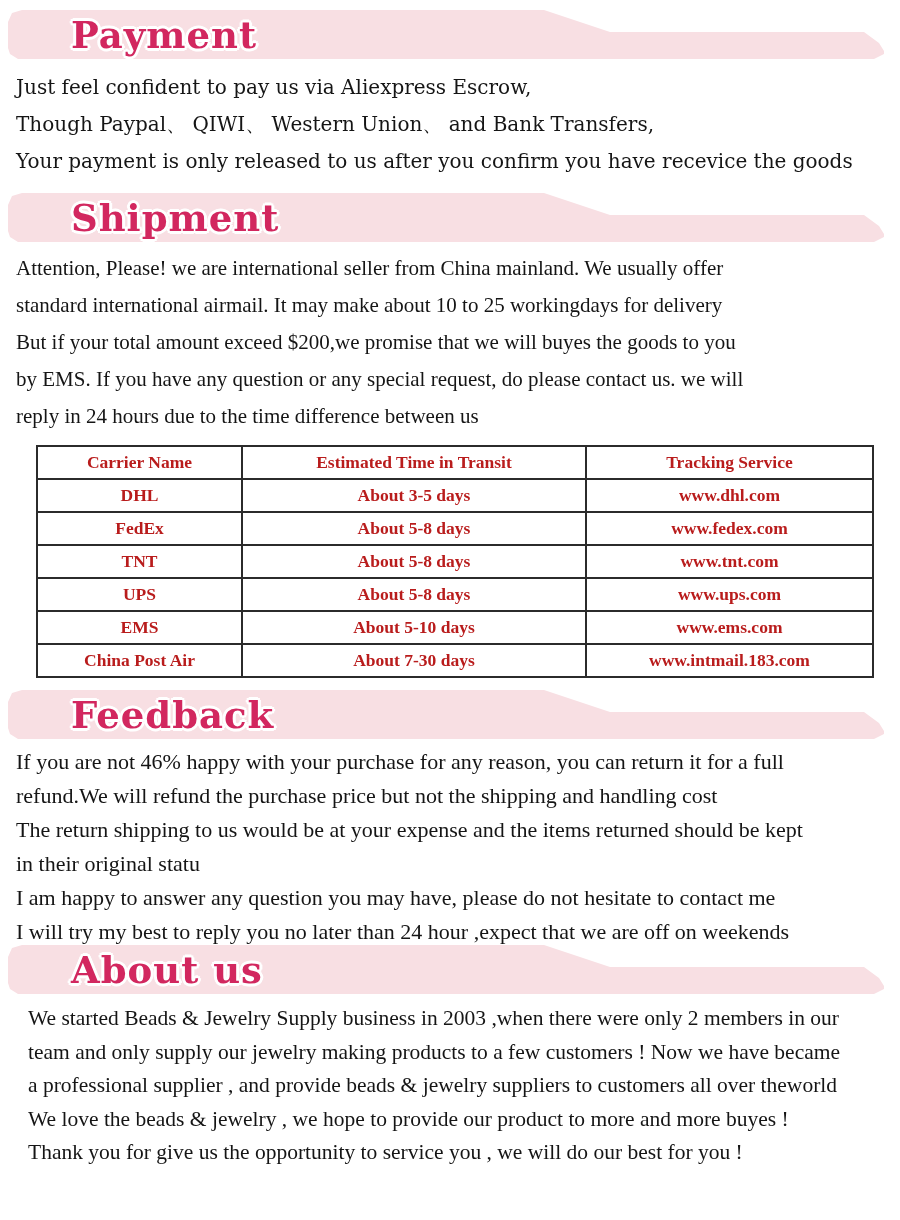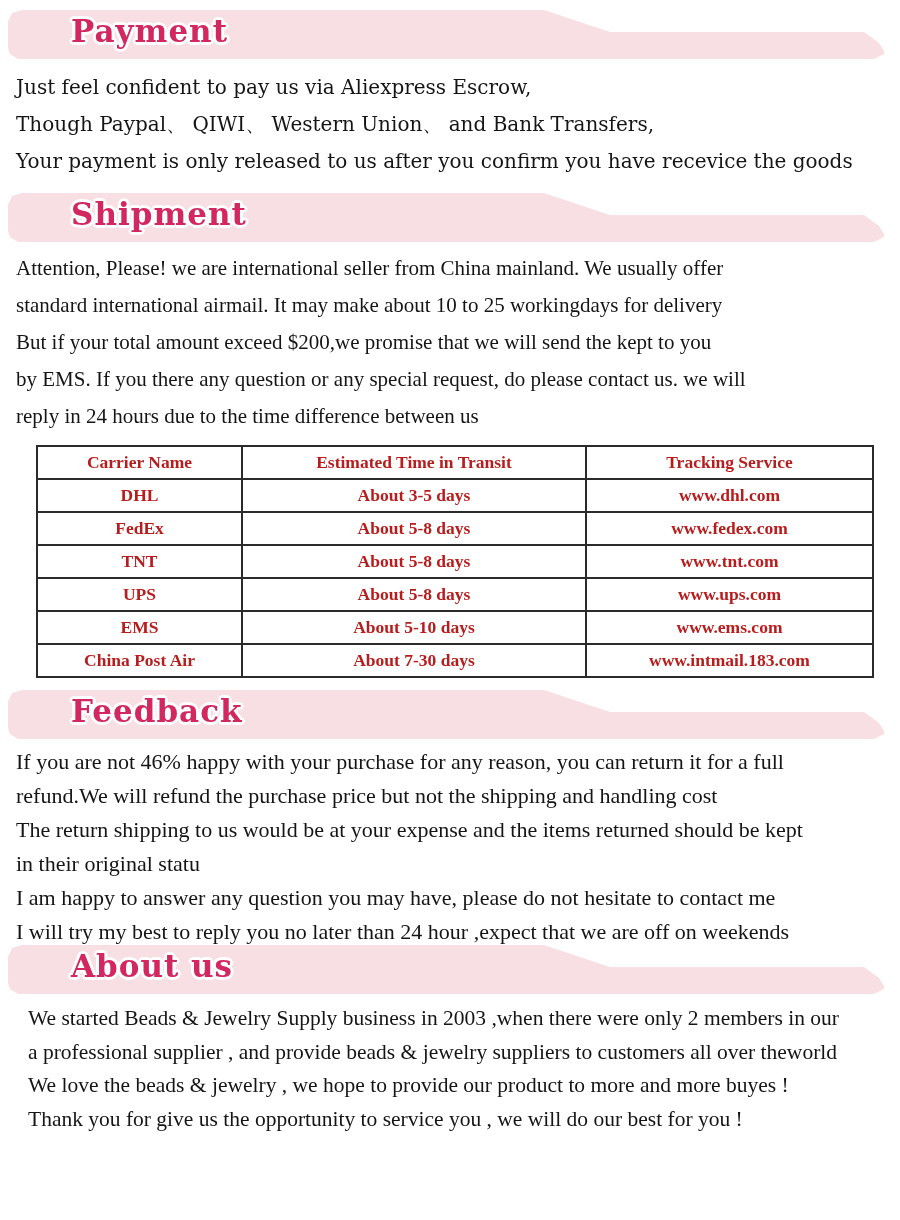--- a/index.html
+++ b/index.html
@@ -30,7 +30,7 @@
     margin: 0;
     font-family: "DejaVu Serif", serif;
     font-weight: bold;
-    font-size: 31px;
+    font-size: 37px;
     letter-spacing: 1px;
     color: #d2275f;
     text-shadow:

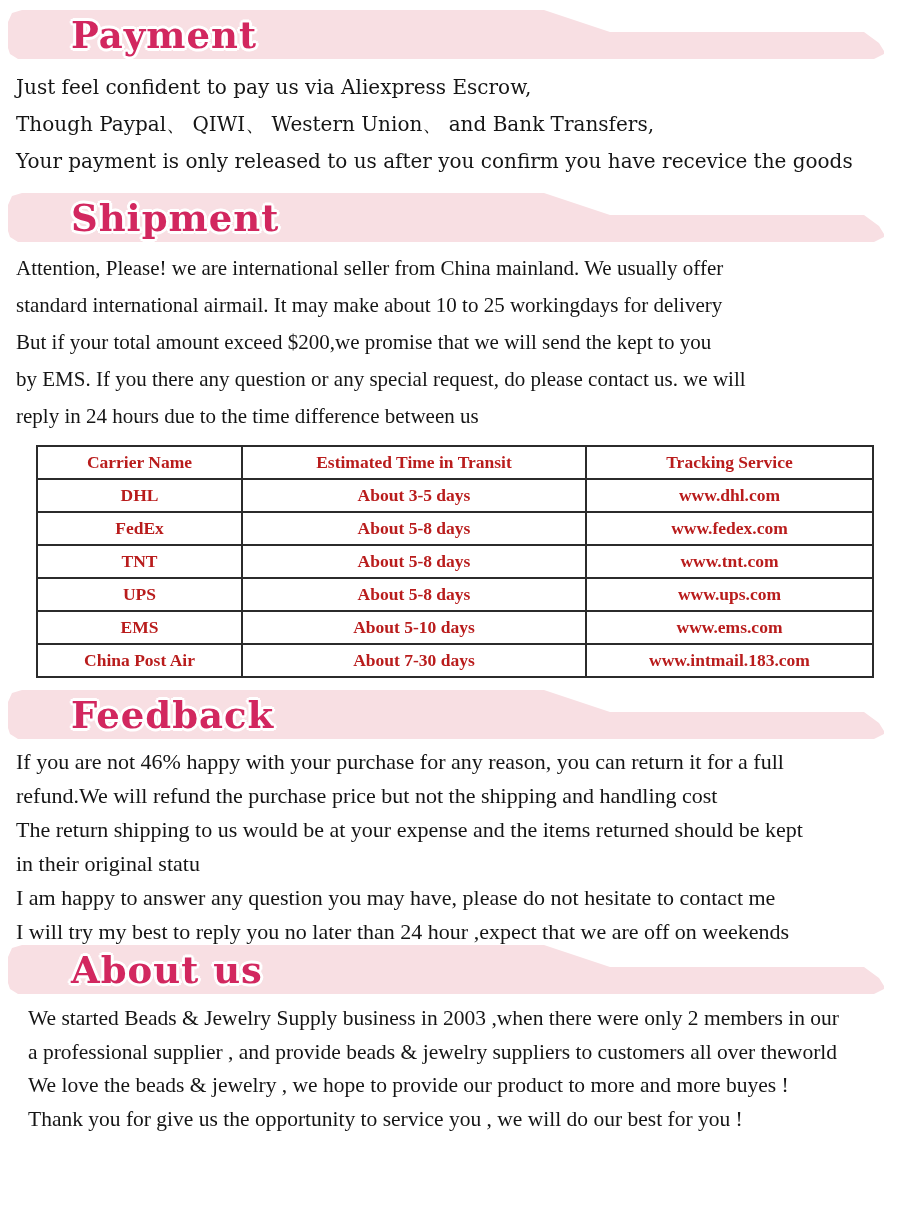--- a/index.html
+++ b/index.html
@@ -102,7 +102,7 @@
   <div class="para ship-para">
     <p>Attention, Please! we are international seller from China mainland. We usually offer</p>
     <p>standard international airmail. It may make about 10 to 25 workingdays for delivery</p>
-    <p>But if your total amount exceed $200,we promise that we will send the kept to you</p>
+    <p>But if your total amount exceed $200,we promise that we will buyes the goods to you</p>
     <p>by EMS. If you there any question or any special request, do please contact us. we will</p>
     <p>reply in 24 hours due to the time difference between us</p>
   </div>

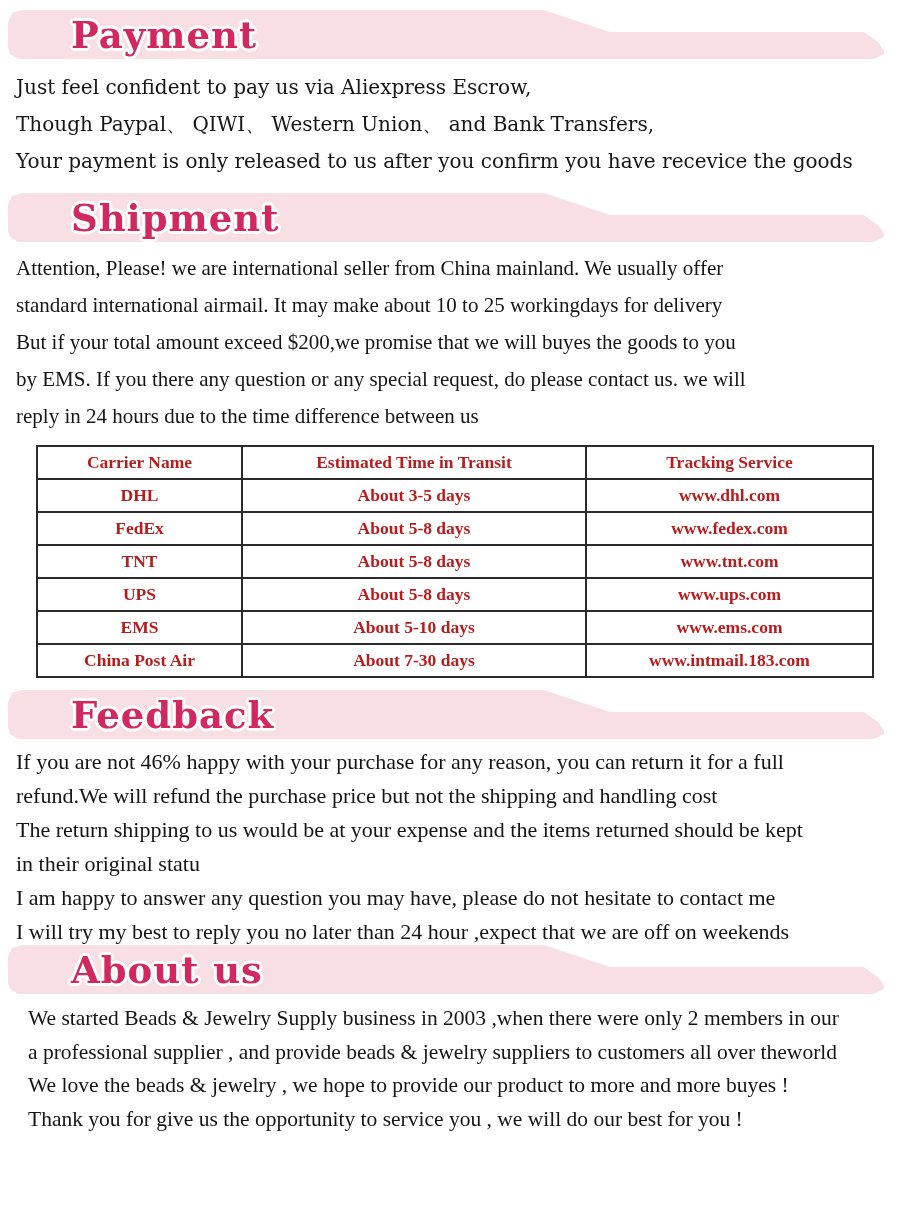--- a/index.html
+++ b/index.html
@@ -103,7 +103,7 @@
     <p>Attention, Please! we are international seller from China mainland. We usually offer</p>
     <p>standard international airmail. It may make about 10 to 25 workingdays for delivery</p>
     <p>But if your total amount exceed $200,we promise that we will buyes the goods to you</p>
-    <p>by EMS. If you there any question or any special request, do please contact us. we will</p>
+    <p>by EMS. If you have any question or any special request, do please contact us. we will</p>
     <p>reply in 24 hours due to the time difference between us</p>
   </div>
 

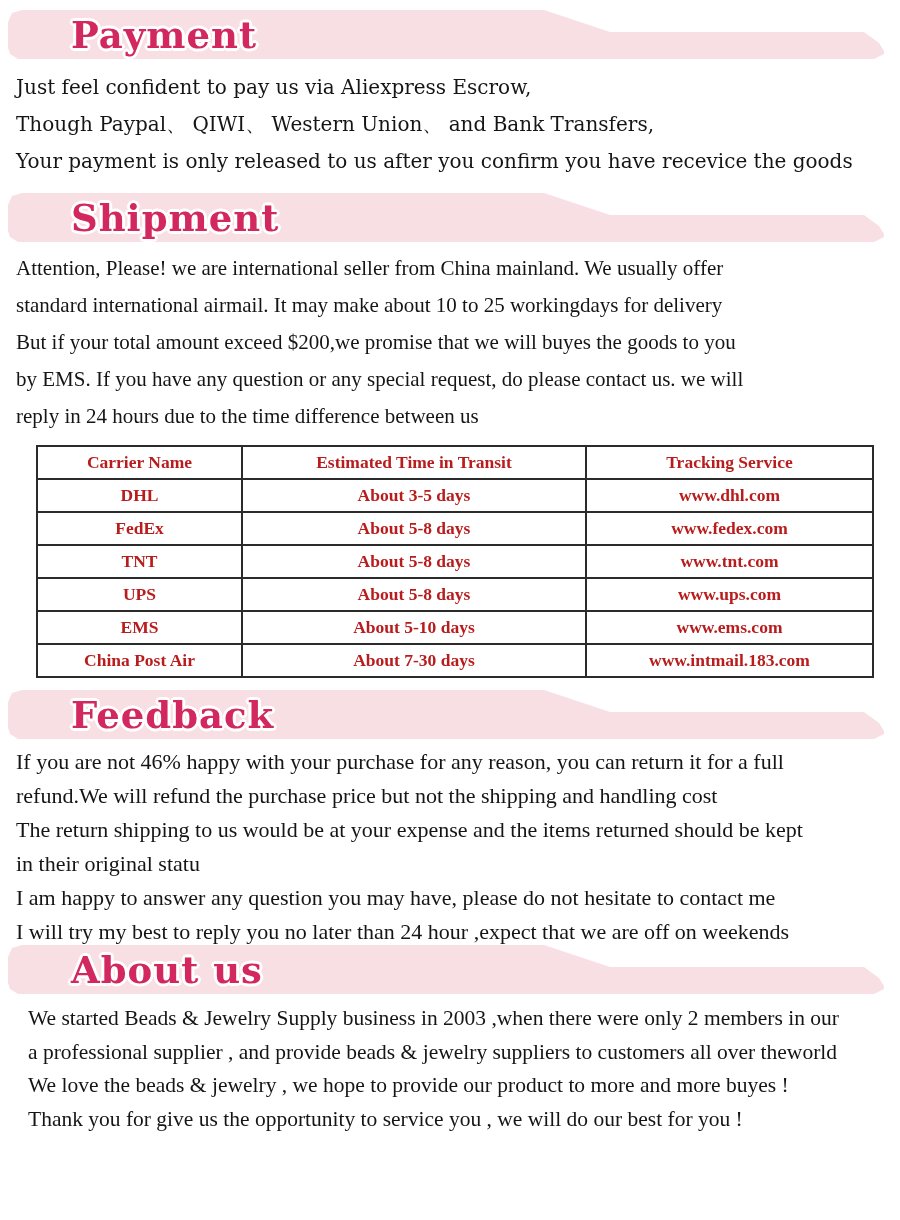--- a/index.html
+++ b/index.html
@@ -170,6 +170,7 @@
   </div>
   <div class="para about-para">
     <p>We started Beads &amp; Jewelry Supply business in 2003 ,when there were only 2 members in our</p>
+    <p>team and only supply our jewelry making products to a few customers ! Now we have  became</p>
     <p>a professional supplier , and provide beads &amp; jewelry suppliers to customers all over theworld</p>
     <p>We love the beads &amp; jewelry , we hope to provide our product to more and more buyes !</p>
     <p>Thank you for give us the opportunity to service you , we will do our best for you !</p>

